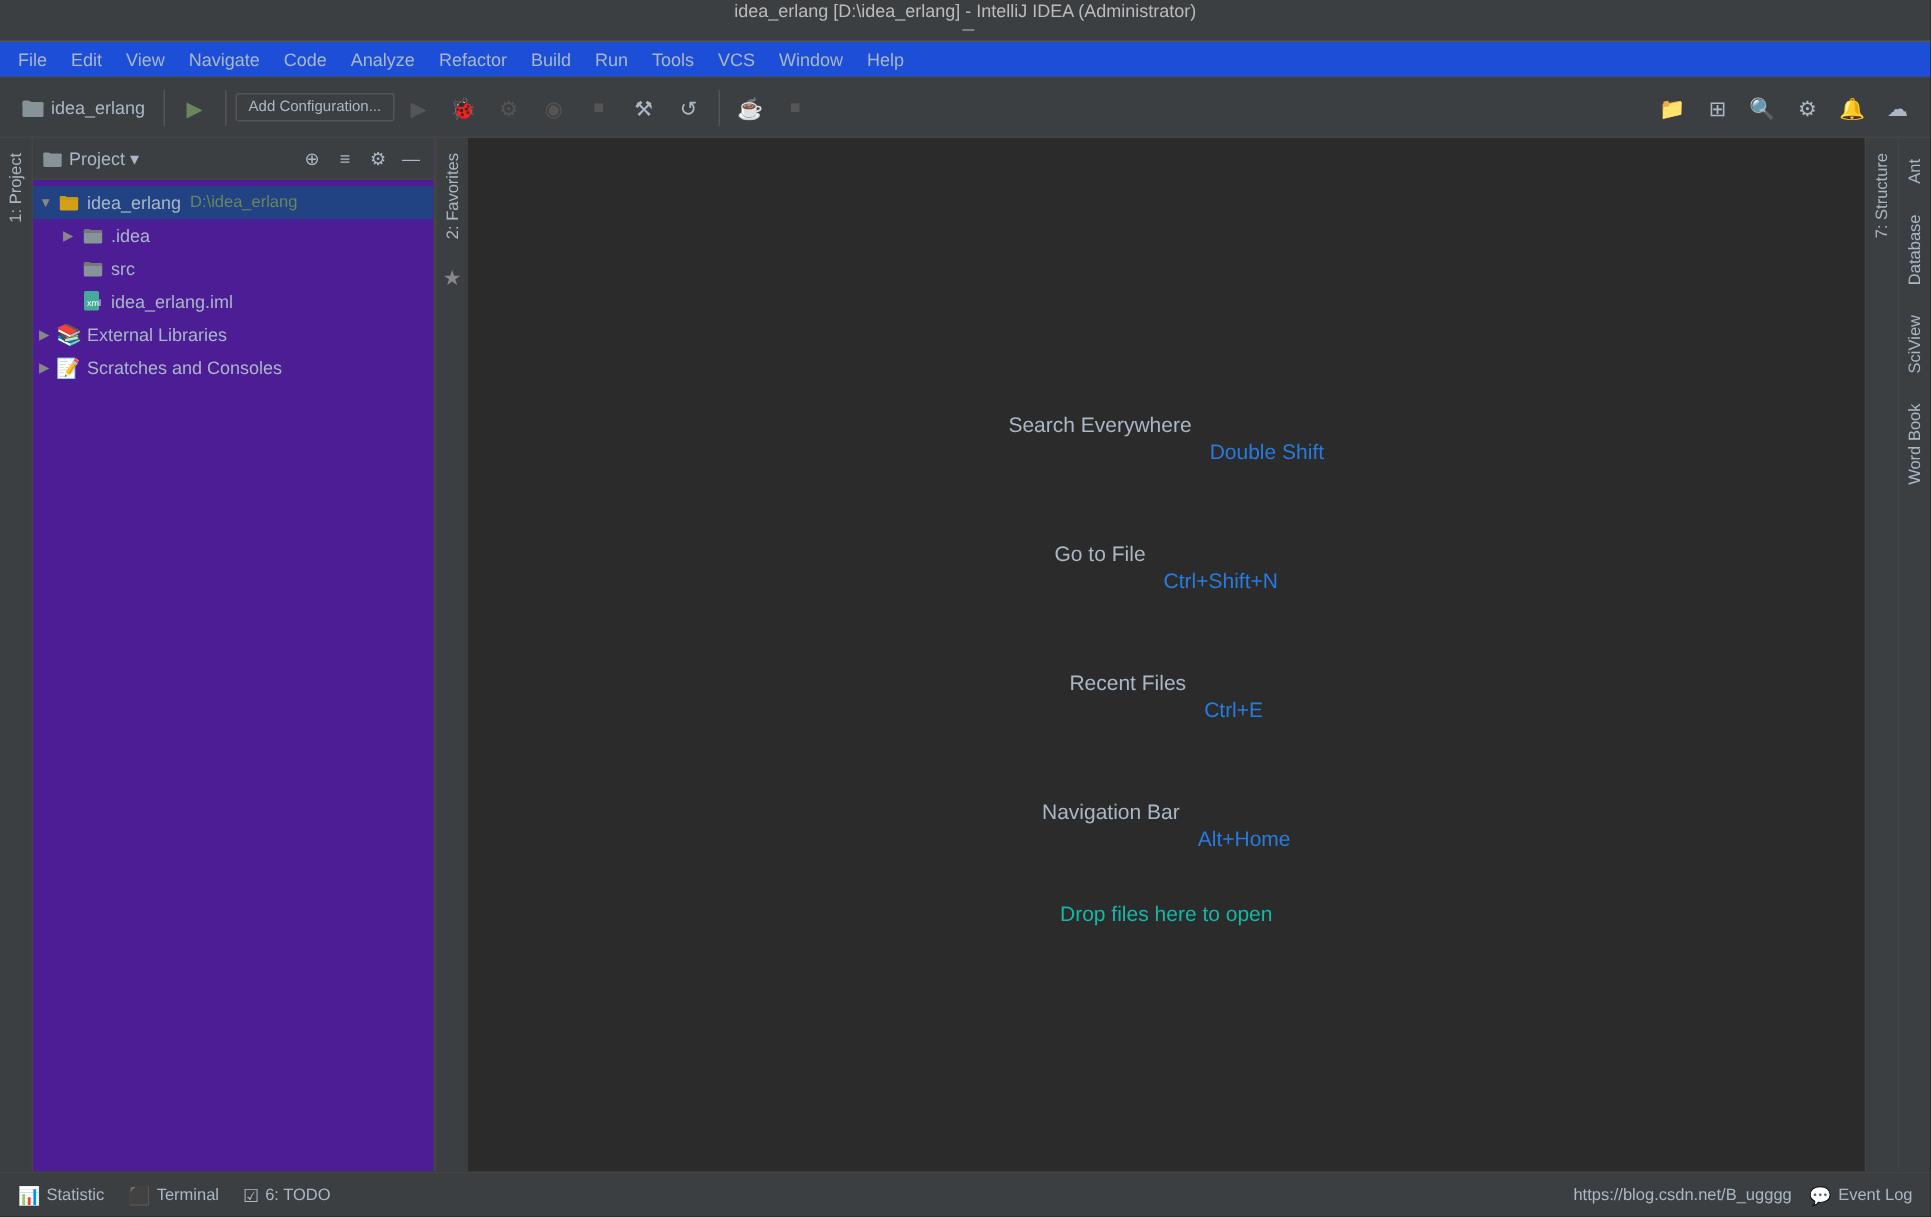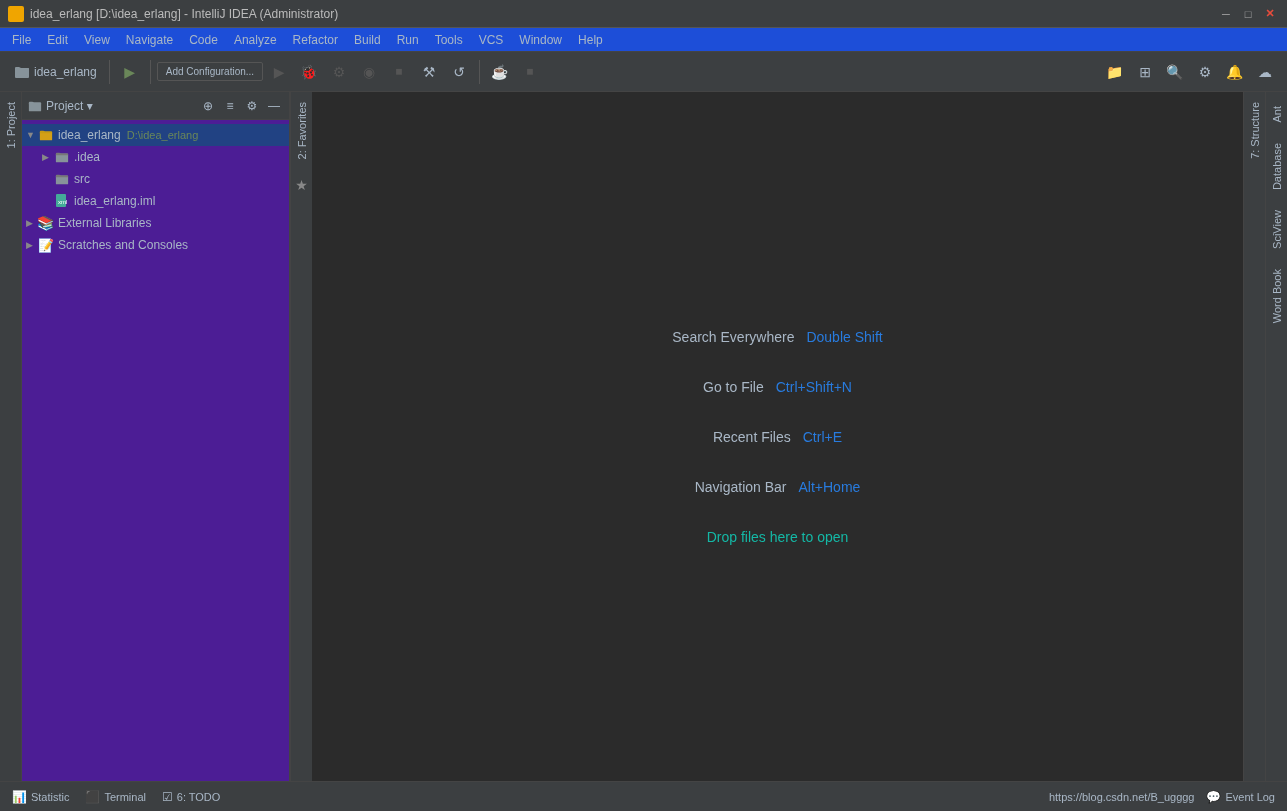--- a/index.html
+++ b/index.html
@@ -24,6 +24,7 @@
       padding: 0 8px;
       border-bottom: 1px solid #555;
       flex-shrink: 0;
+      flex-direction: column;
     }
     #title-bar .app-icon {
       width: 16px; height: 16px;

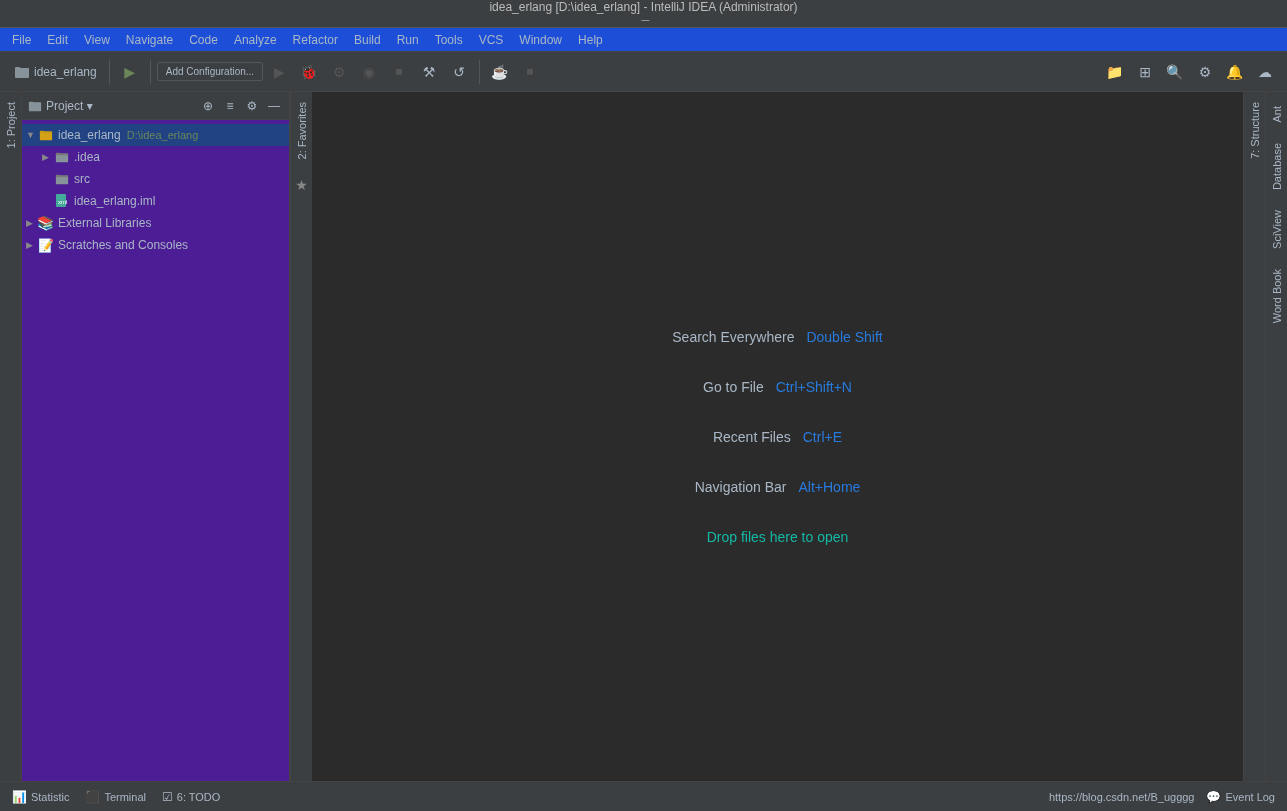--- a/index.html
+++ b/index.html
@@ -215,6 +215,7 @@
     }
     .hint-shortcut {
       color: #287bde;
+      margin-top: 36px;
     }
     .hint-drop {
       color: #14b8a6;

